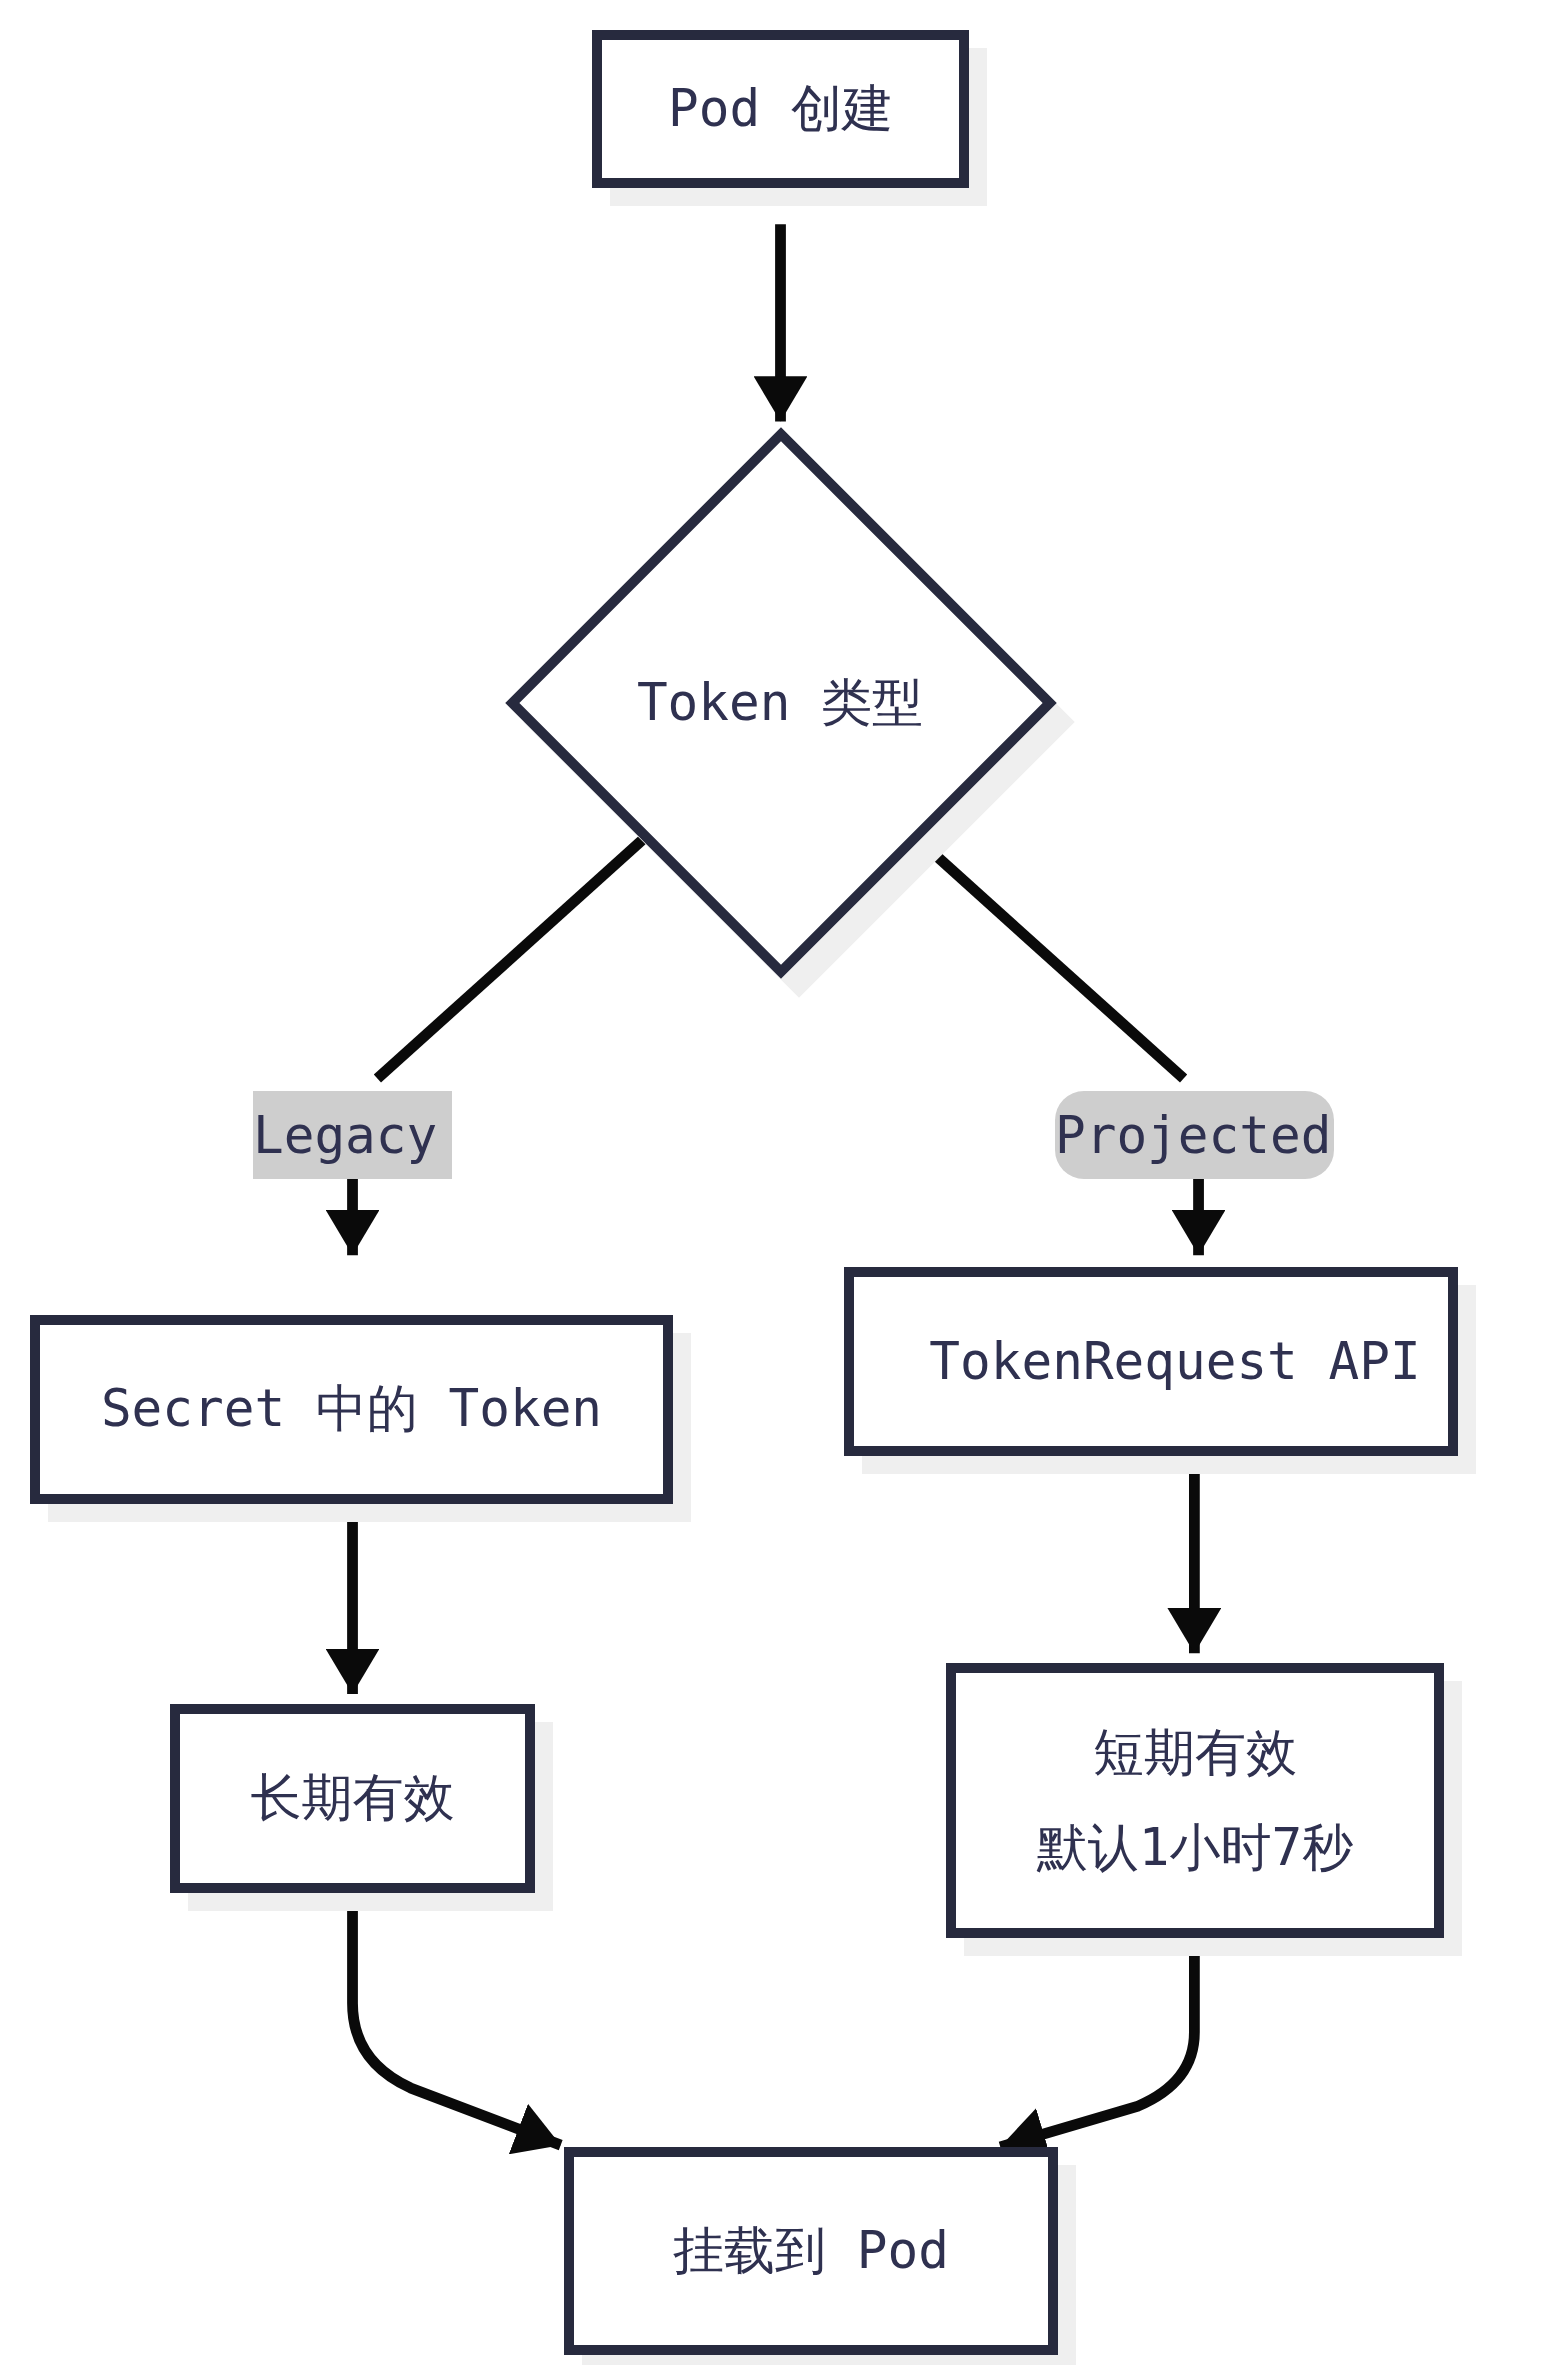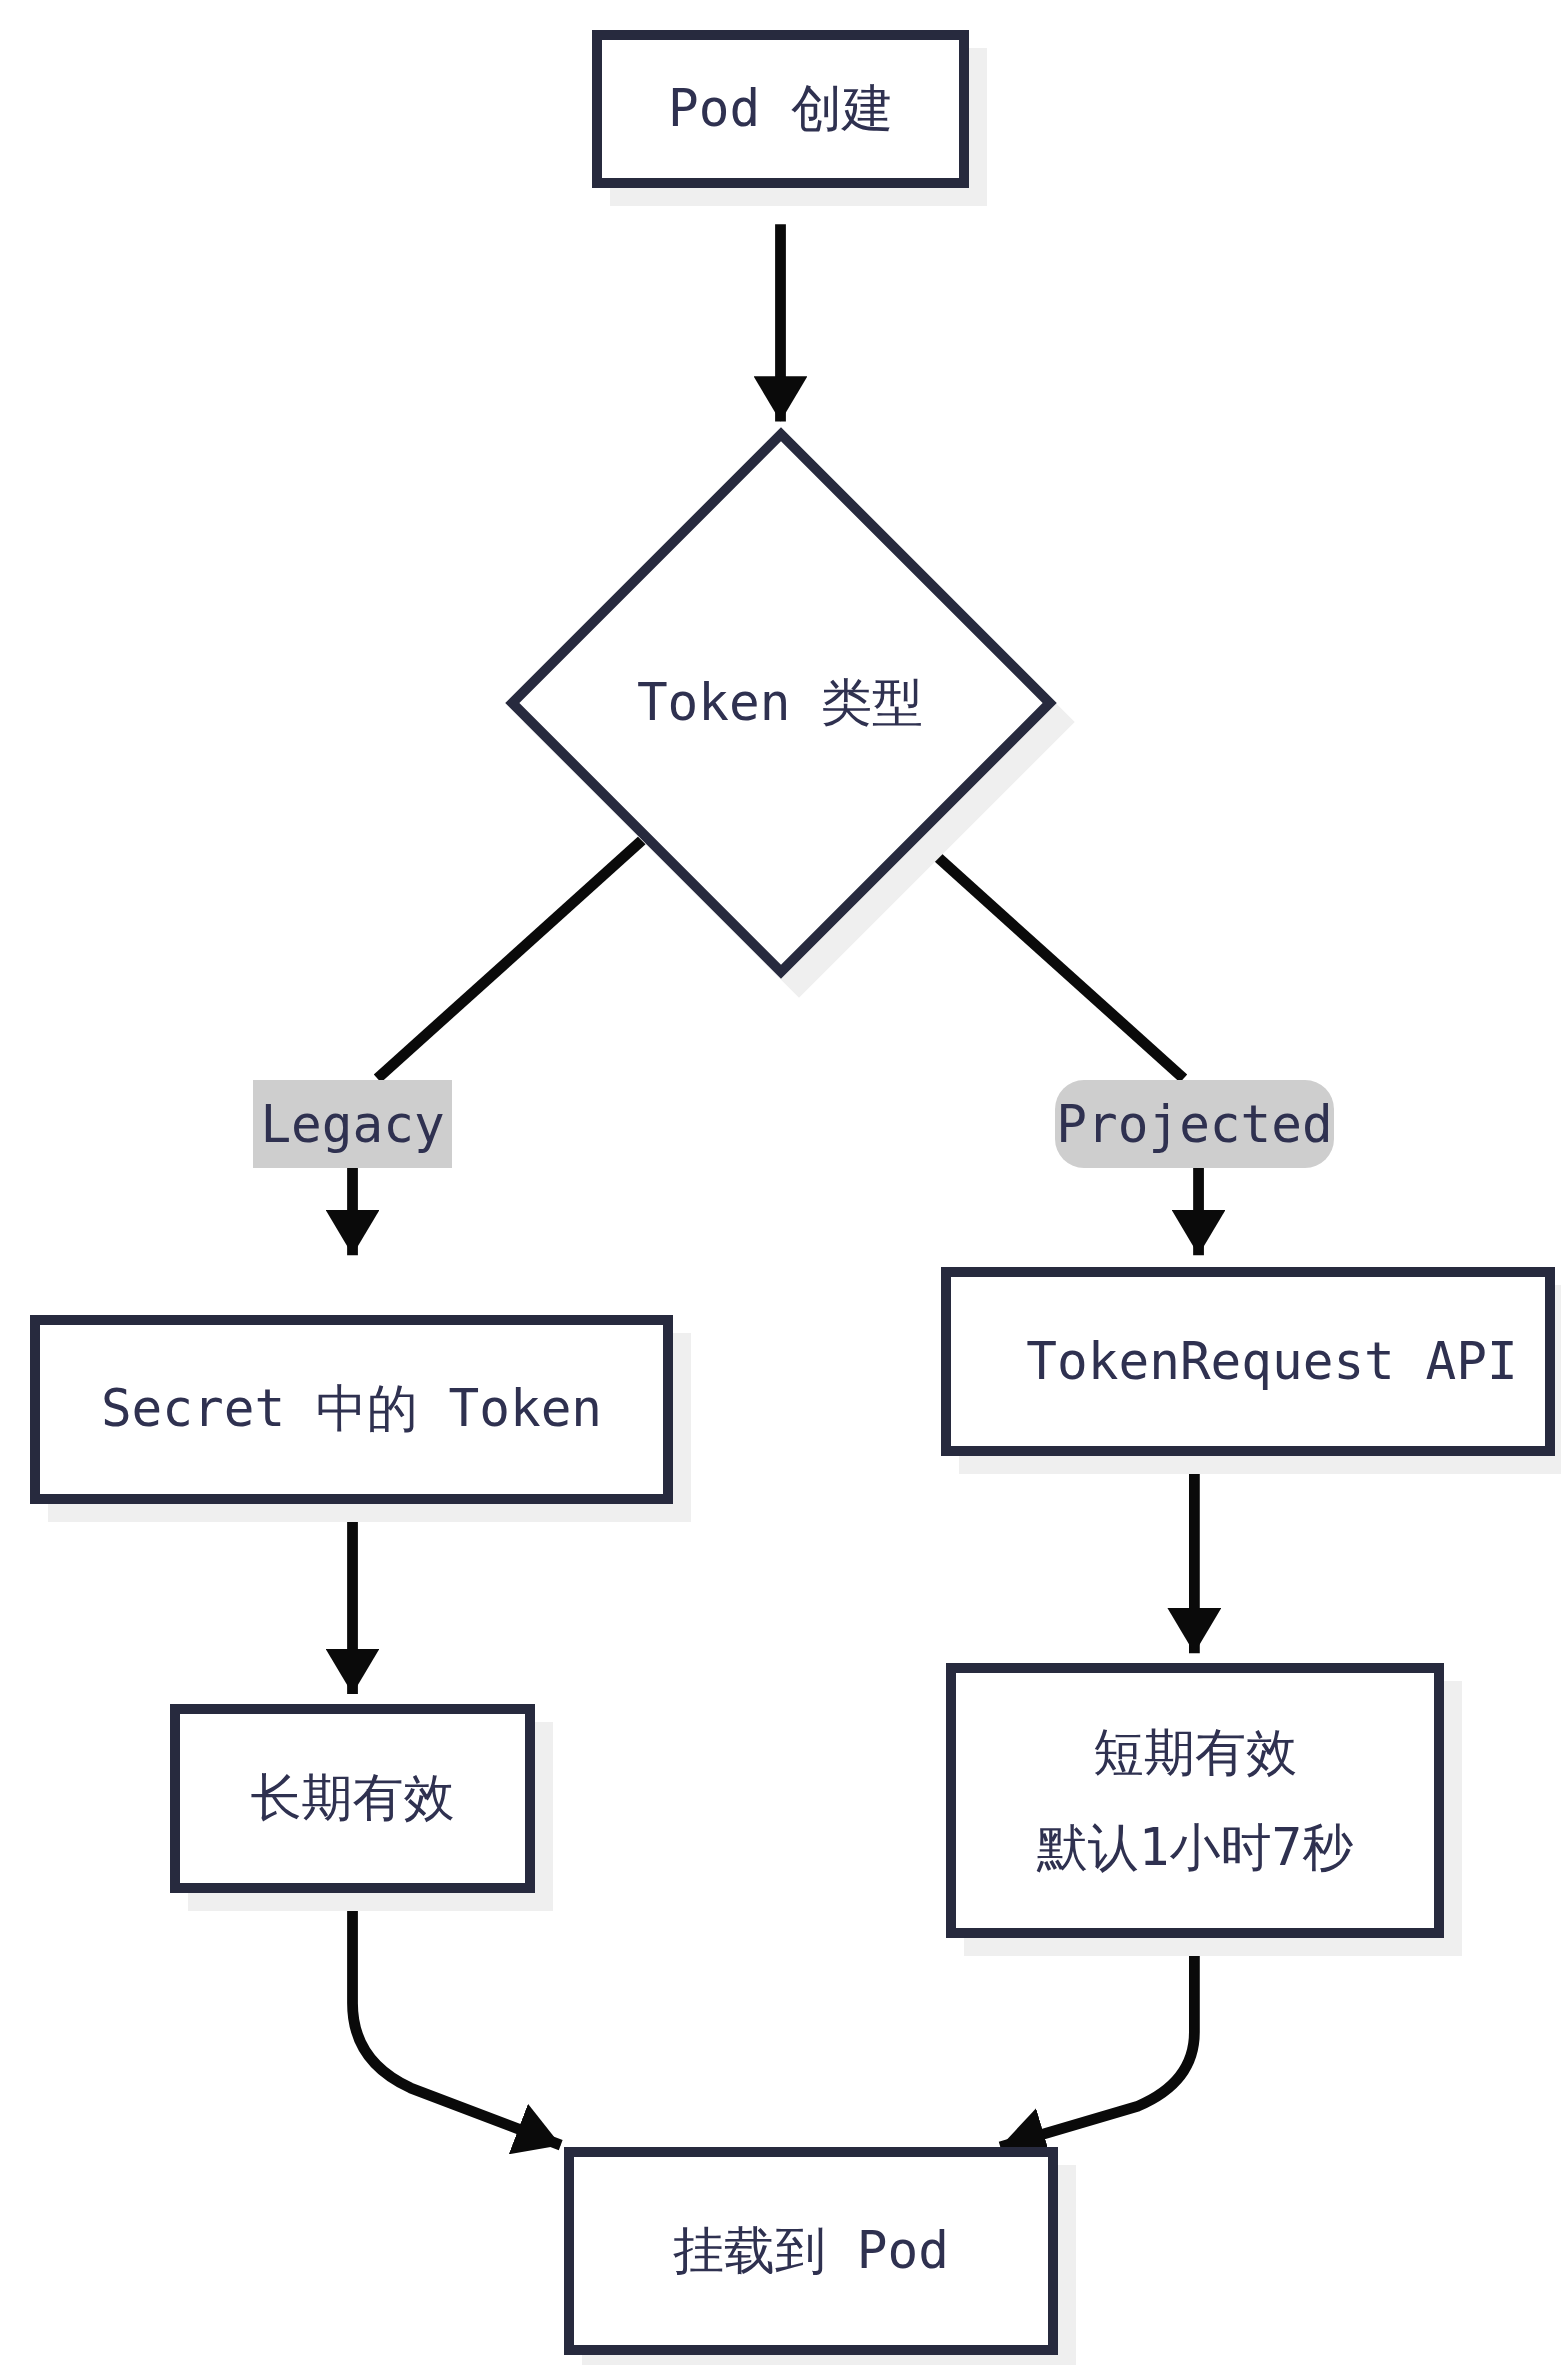--- a/index.html
+++ b/index.html
@@ -67,10 +67,10 @@
     background: var(--label-bg);
     display: flex;
     align-items: center;
-    justify-content: center;
     color: var(--text);
     font-size: 51px;
     font-weight: 500;
+    margin-top: 11px;
   }
   #pod-box        { left: 592px;  top: 30px;   width: 377px; height: 158px; }
   #secret-box     { left: 30px;   top: 1315px; width: 643px; height: 189px; }

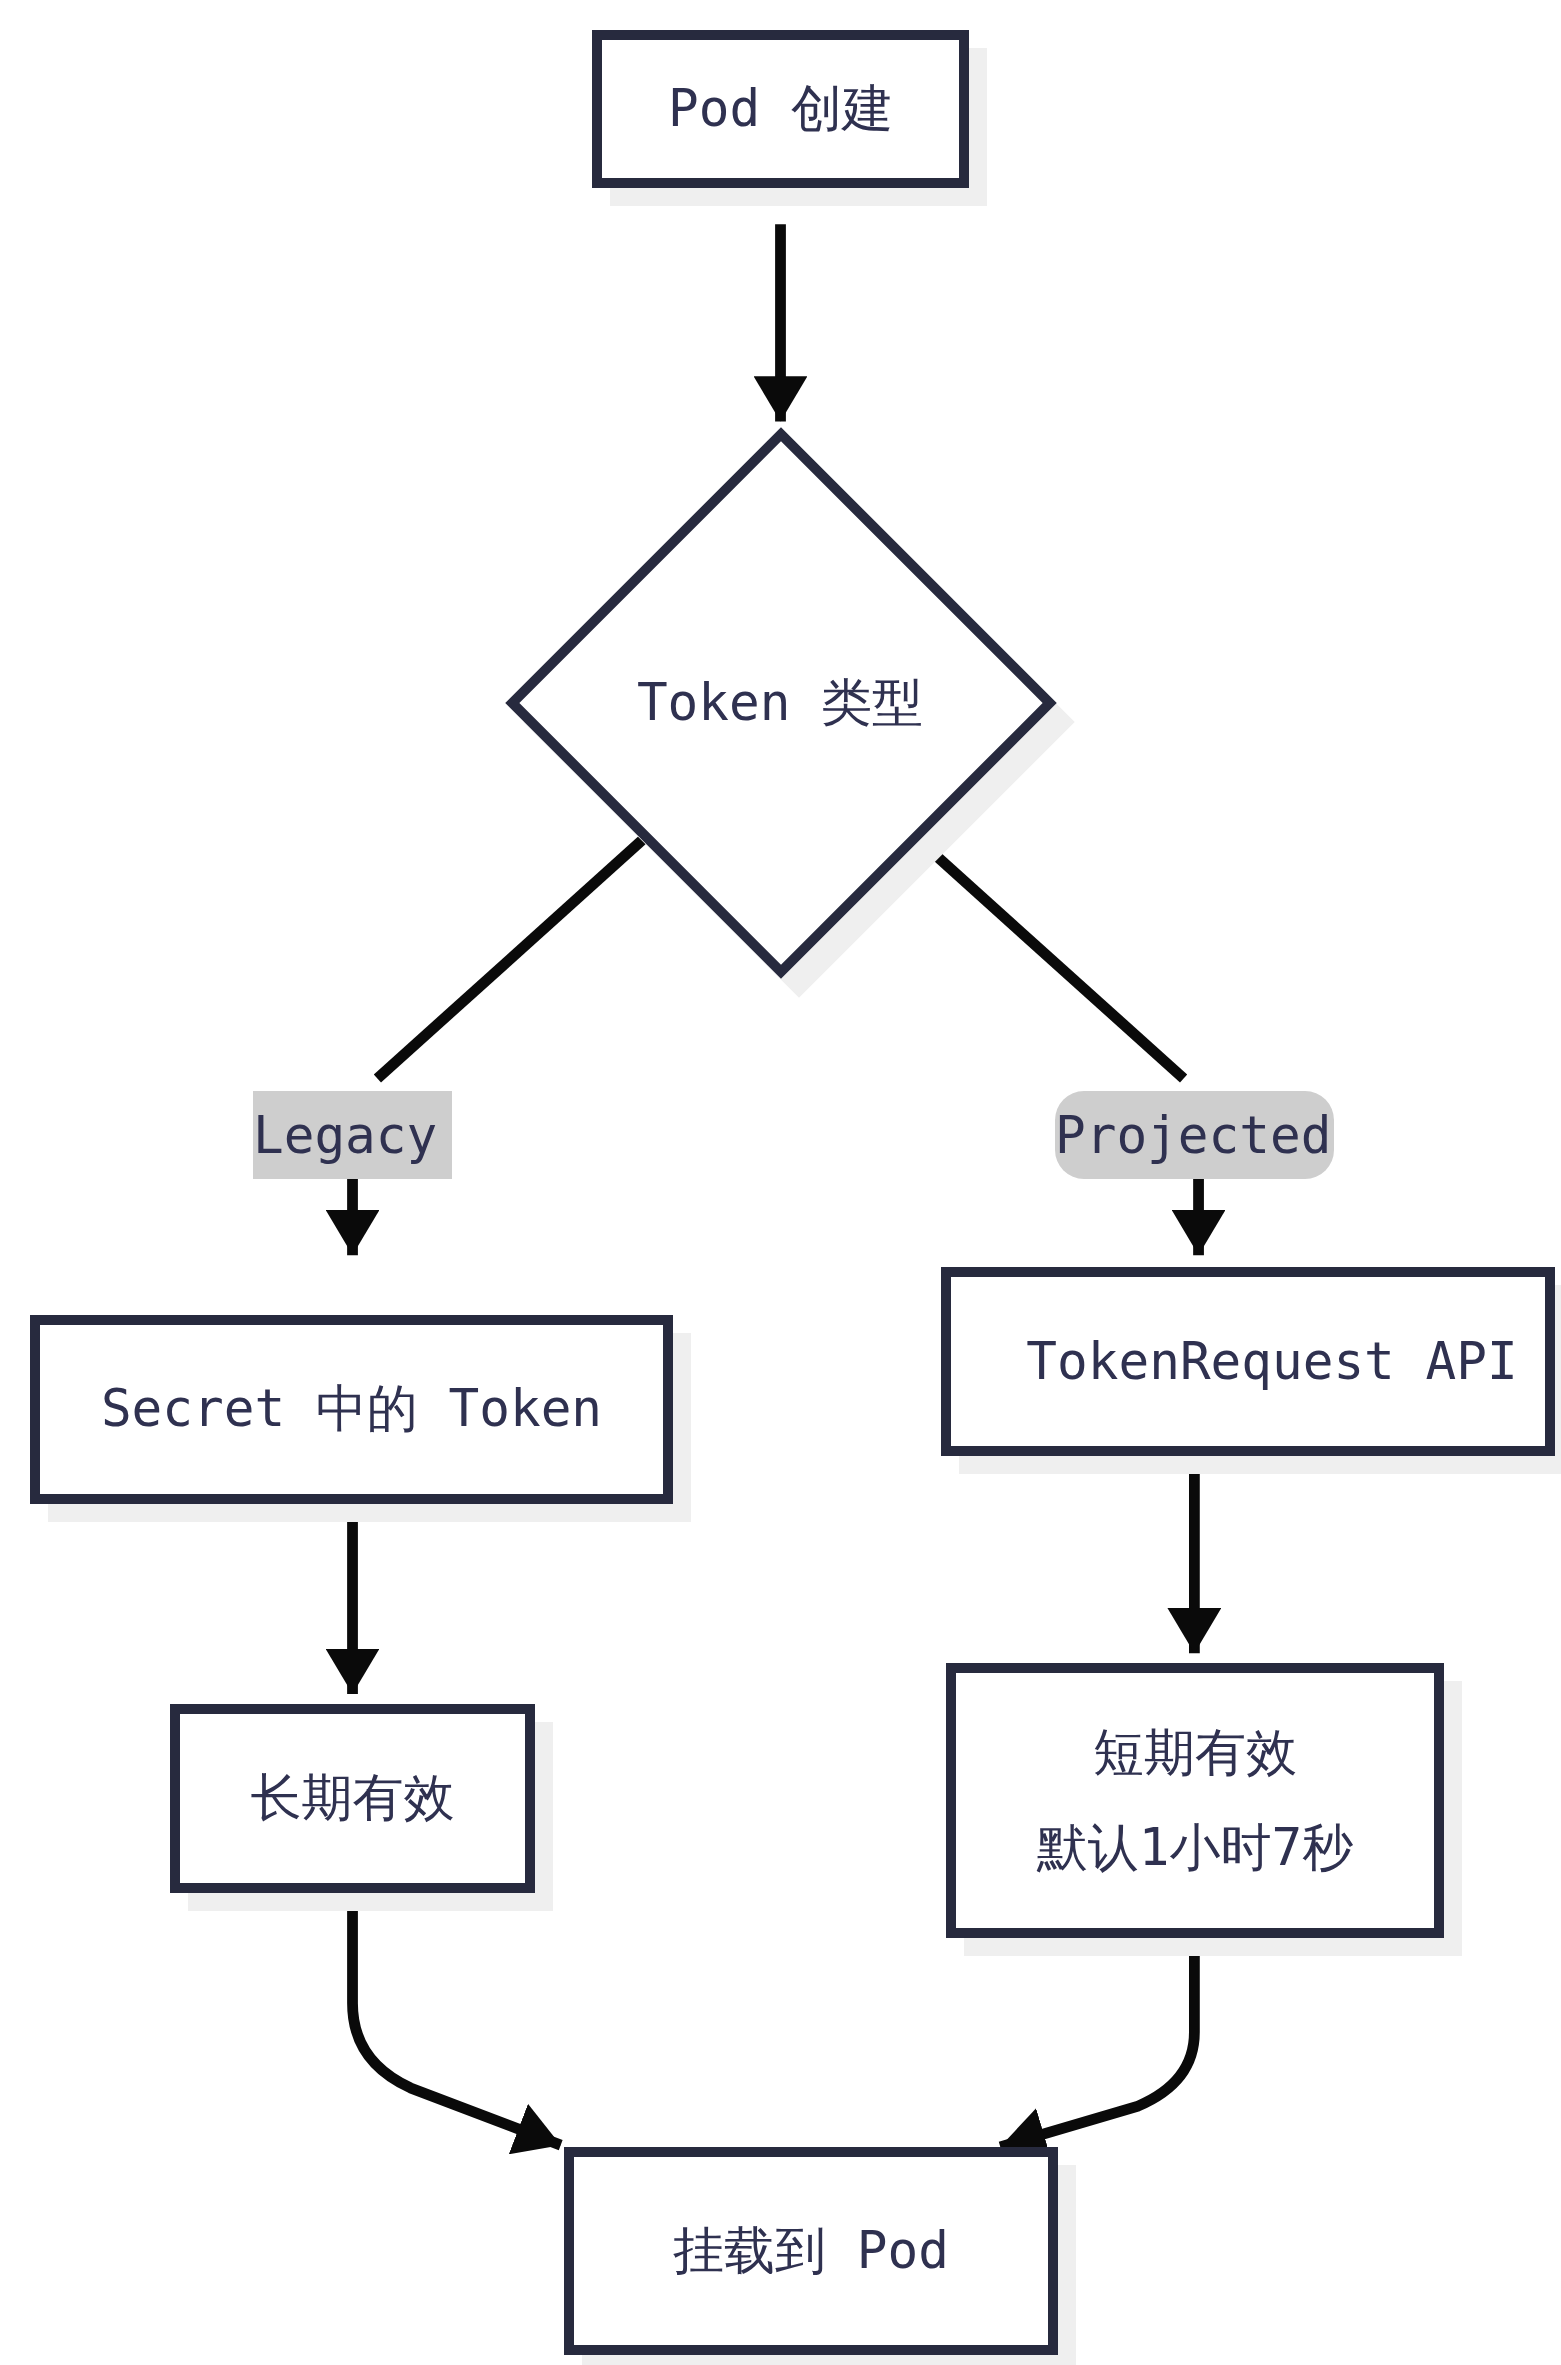--- a/index.html
+++ b/index.html
@@ -74,7 +74,7 @@
   }
   #pod-box        { left: 592px;  top: 30px;   width: 377px; height: 158px; }
   #secret-box     { left: 30px;   top: 1315px; width: 643px; height: 189px; }
-  #tokenreq-box   { left: 941px; top: 1267px; width: 614px; height: 189px; padding-left: 48px; }
+  #tokenreq-box   { left: 844px; top: 1267px; width: 614px; height: 189px; padding-left: 48px; }
   #longterm-box   { left: 170px;  top: 1704px; width: 365px; height: 189px; }
   #shortterm-box  { left: 946px; top: 1663px; width: 498px; height: 275px; line-height: 1.85; }
   #mount-box      { left: 564px;  top: 2147px; width: 494px; height: 208px; }

